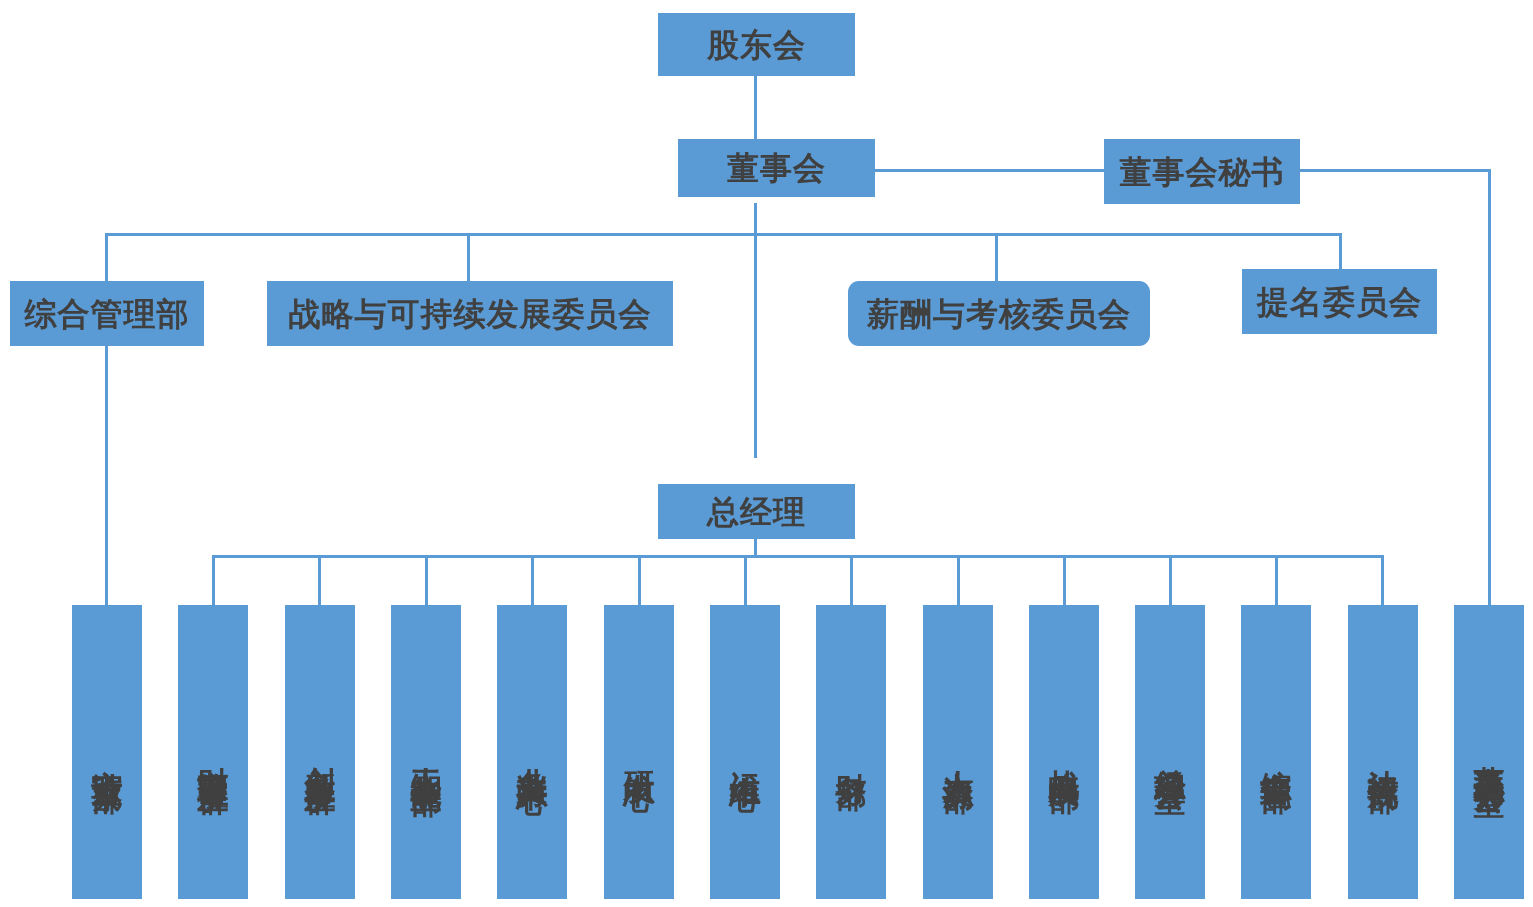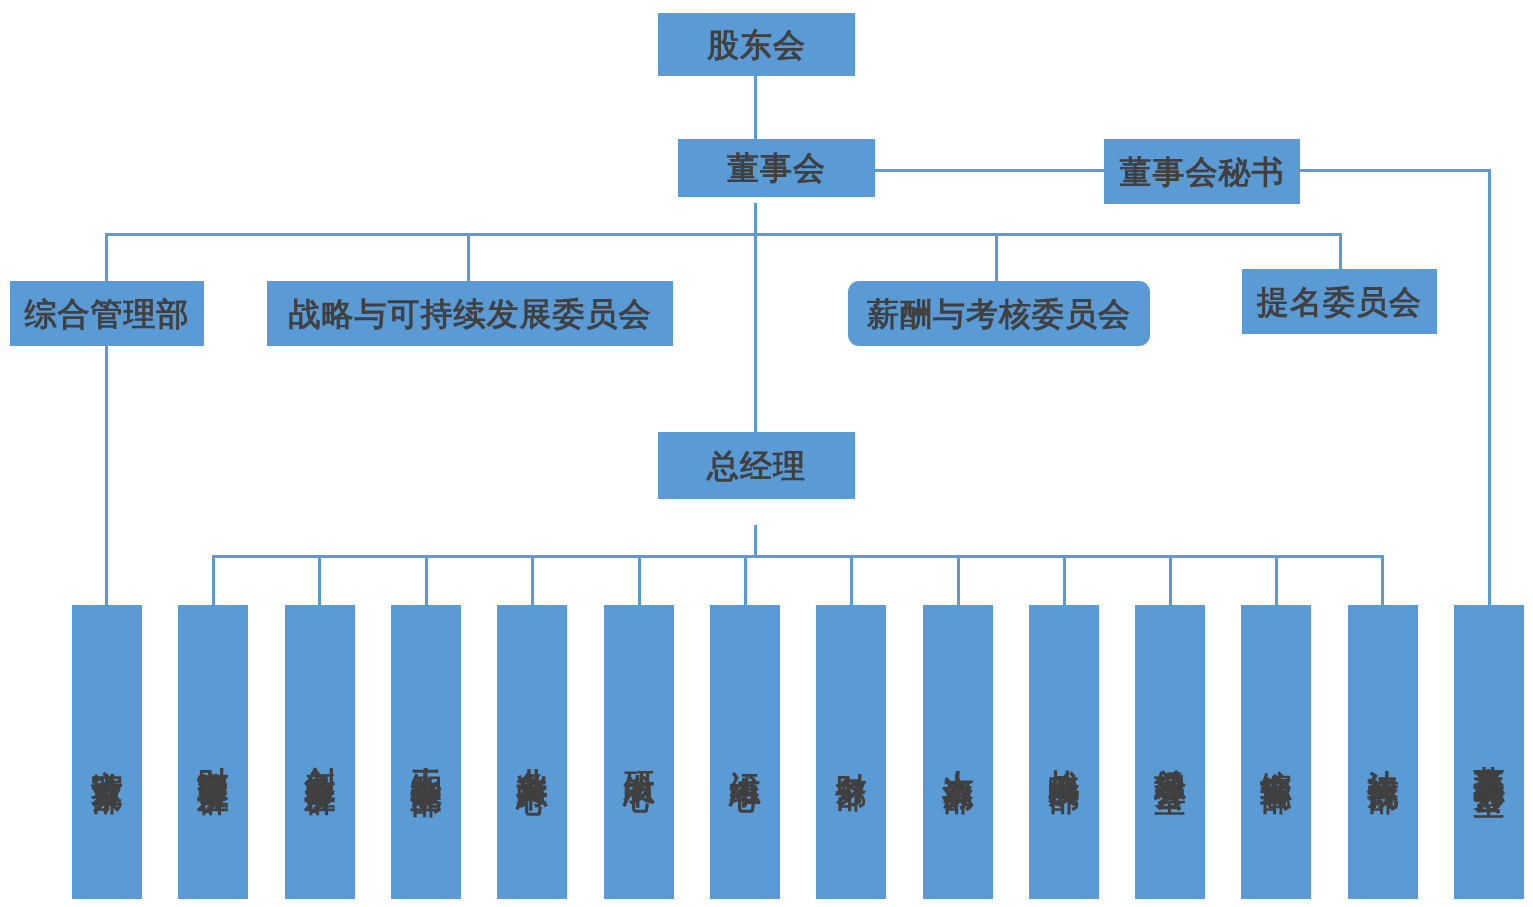--- a/index.html
+++ b/index.html
@@ -56,7 +56,7 @@
   .committee-1    { left: 267px;  top: 281px; width: 406px; height: 65px; }
   .committee-2    { left: 848px;  top: 281px; width: 302px; height: 65px; border-radius: 11px; }
   .committee-3    { left: 1242px; top: 269px; width: 195px; height: 65px; }
-  .gm             { left: 658px;  top: 432px; width: 197px; height: 67px; }
+  .gm             { left: 658px;  top: 484px; width: 197px; height: 55px; }
 </style>
 </head>
 <body>

